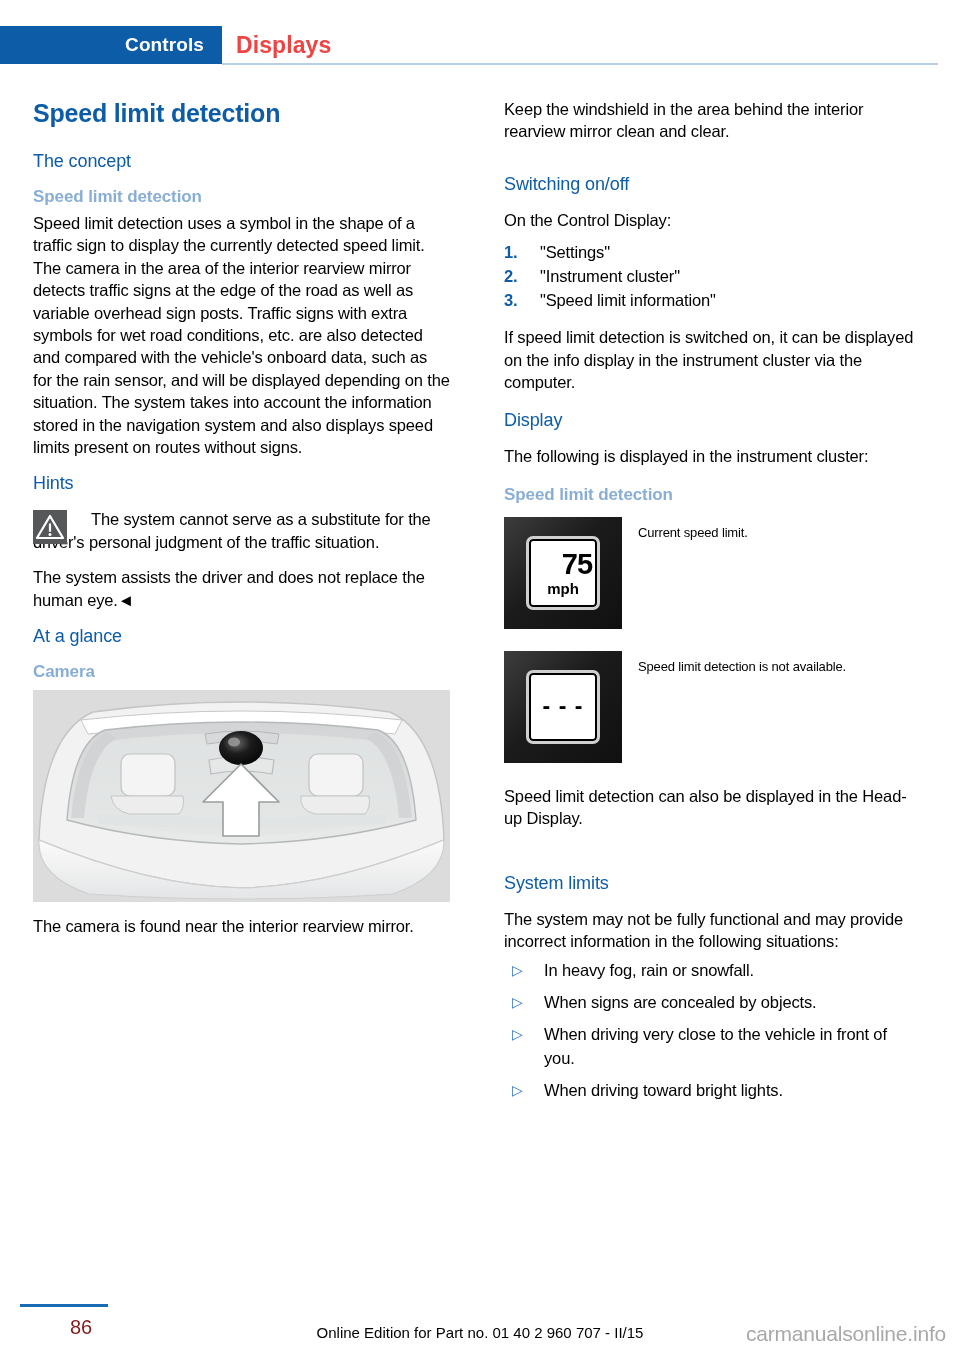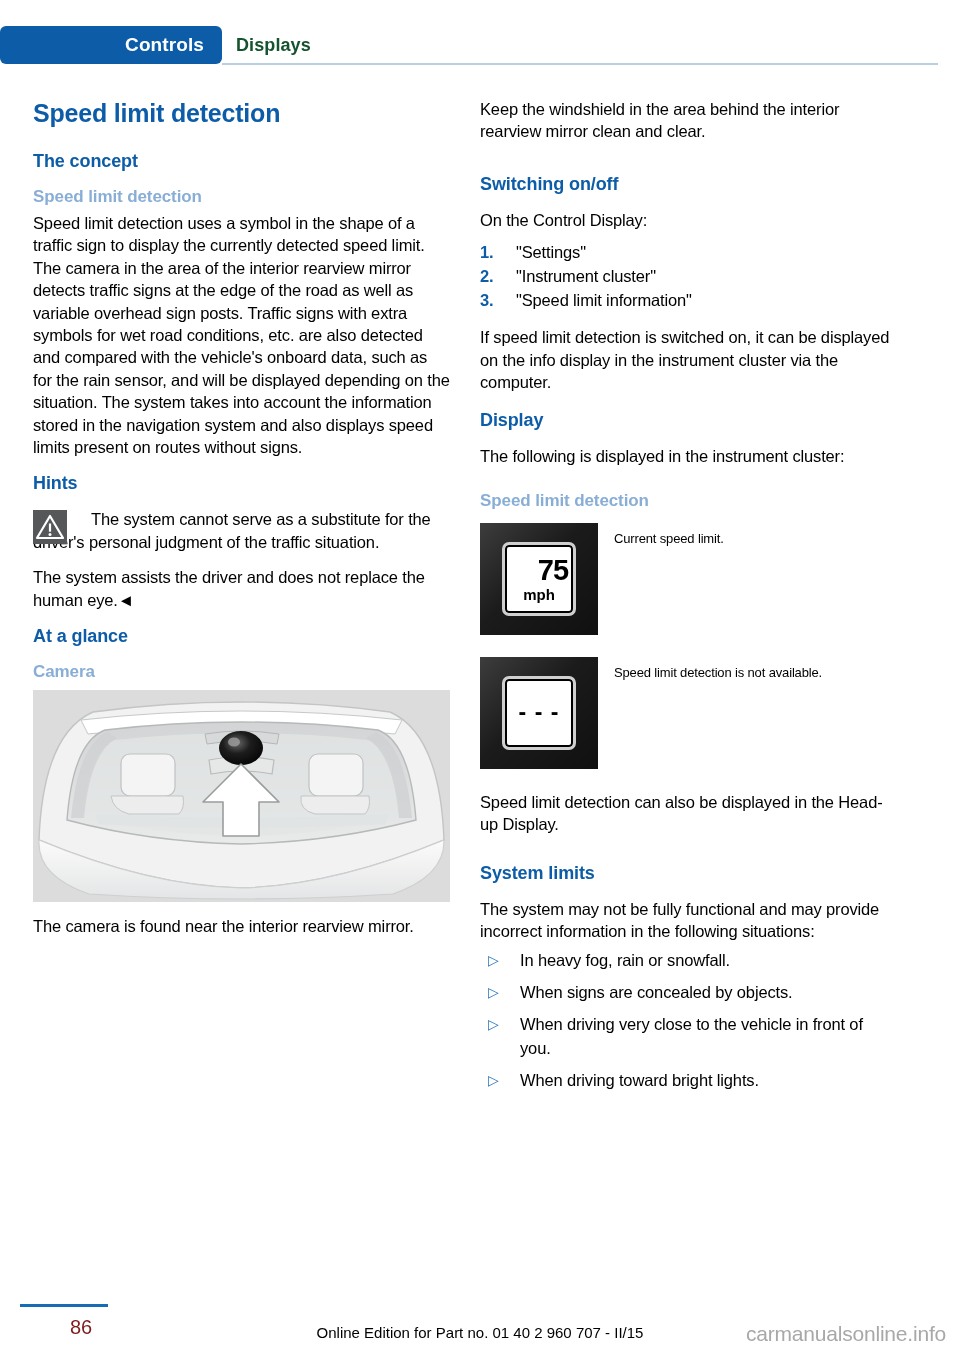--- a/index.html
+++ b/index.html
@@ -22,7 +22,6 @@
     display:flex; align-items:center; justify-content:flex-end;
     padding-right:18px;
     letter-spacing:.1px;
-    border-radius:6px;
   }
   .tab-inactive {
     position:absolute; left:236px; top:0; height:38px;

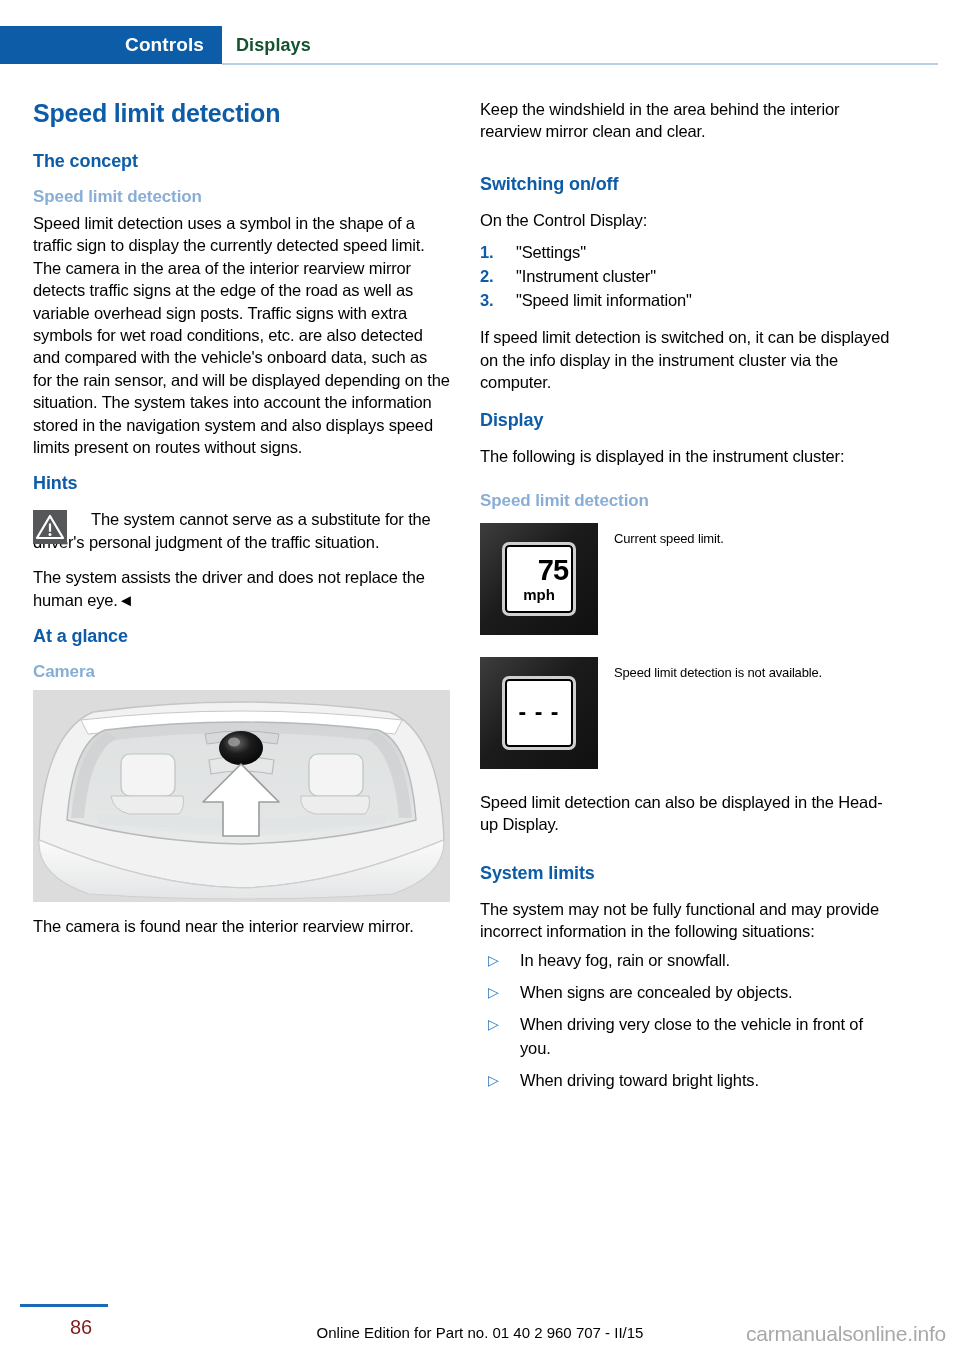--- a/index.html
+++ b/index.html
@@ -26,7 +26,7 @@
   .tab-inactive {
     position:absolute; left:236px; top:0; height:38px;
     display:flex; align-items:center;
-    color:#14532d; font-size:18px; font-weight:bold;
+    color:#ef4444; font-size:23px; font-weight:bold;
     letter-spacing:.1px;
   }
   .header-rule {

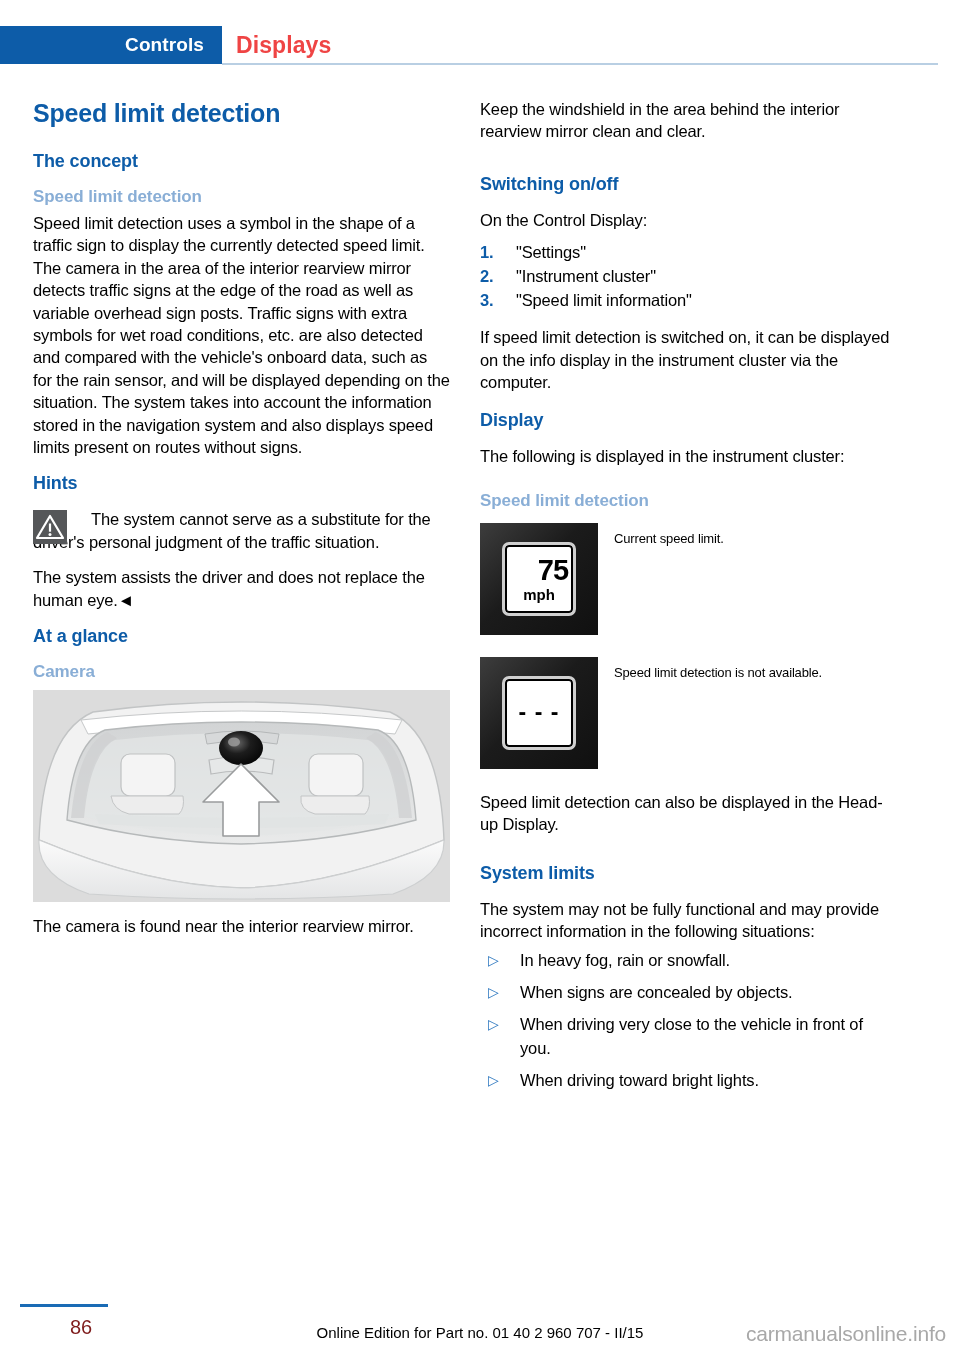--- a/index.html
+++ b/index.html
@@ -37,7 +37,7 @@
   
   .col { position:absolute; top:98px; width:417px; }
   .col-left  { left:33px; }
-  .col-right { left:480px; }
+  .col-right { left:504px; }
 
   h1.title {
     color:#0d5ca8; font-size:25px; font-weight:bold;

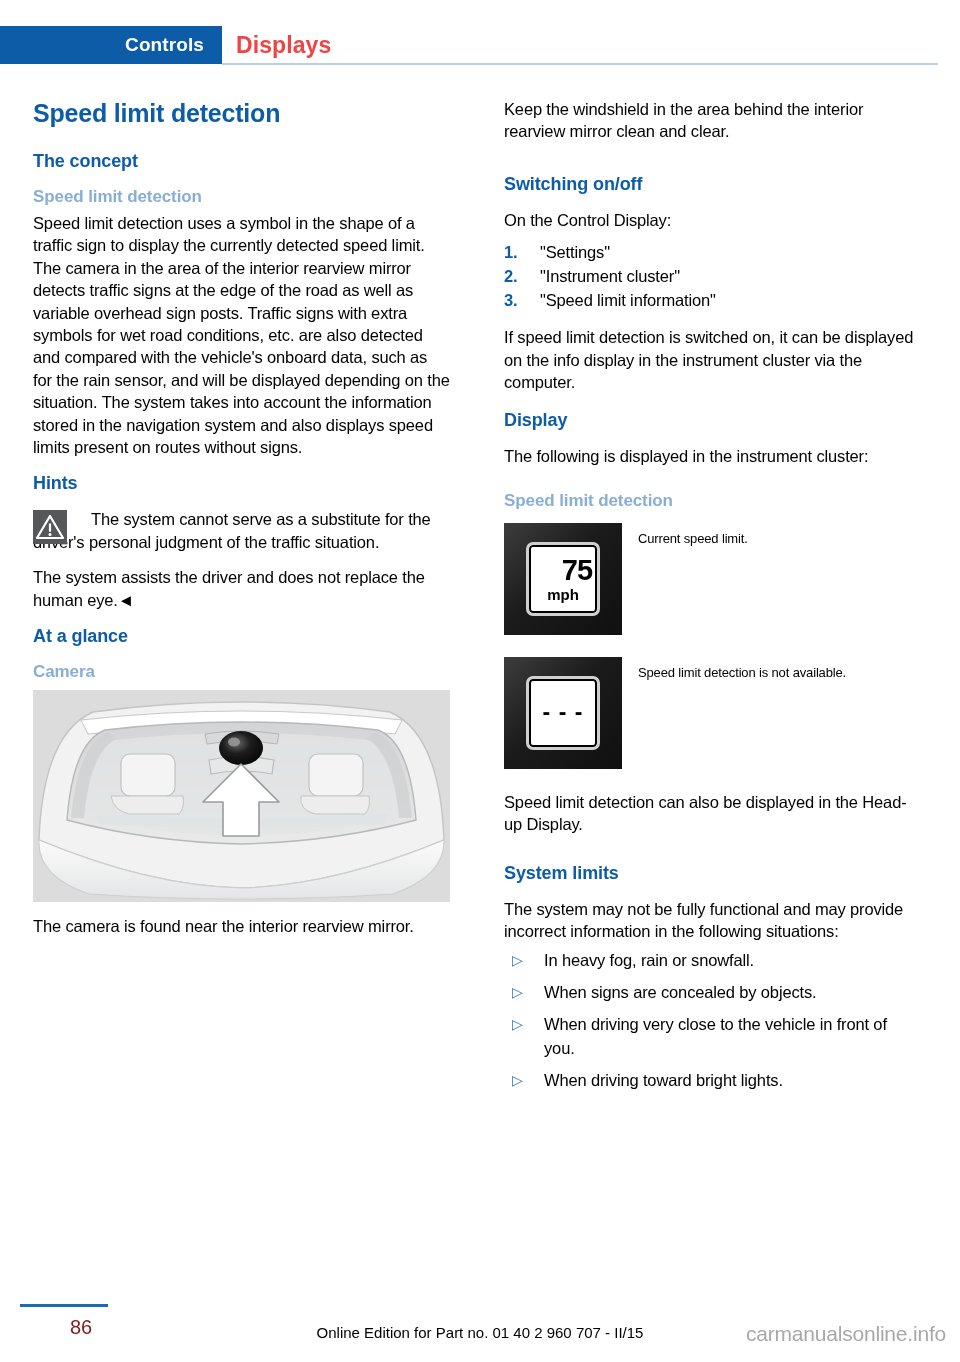--- a/index.html
+++ b/index.html
@@ -44,7 +44,7 @@
     letter-spacing:-.2px; line-height:30px; margin-bottom:22px;
   }
   h2.sec {
-    color:#0d5ca8; font-size:18px; font-weight:bold;
+    color:#0d5ca8; font-size:18px; font-weight:normal;
     line-height:22px; margin-bottom:14px; letter-spacing:-.1px;
   }
   h3.sub {

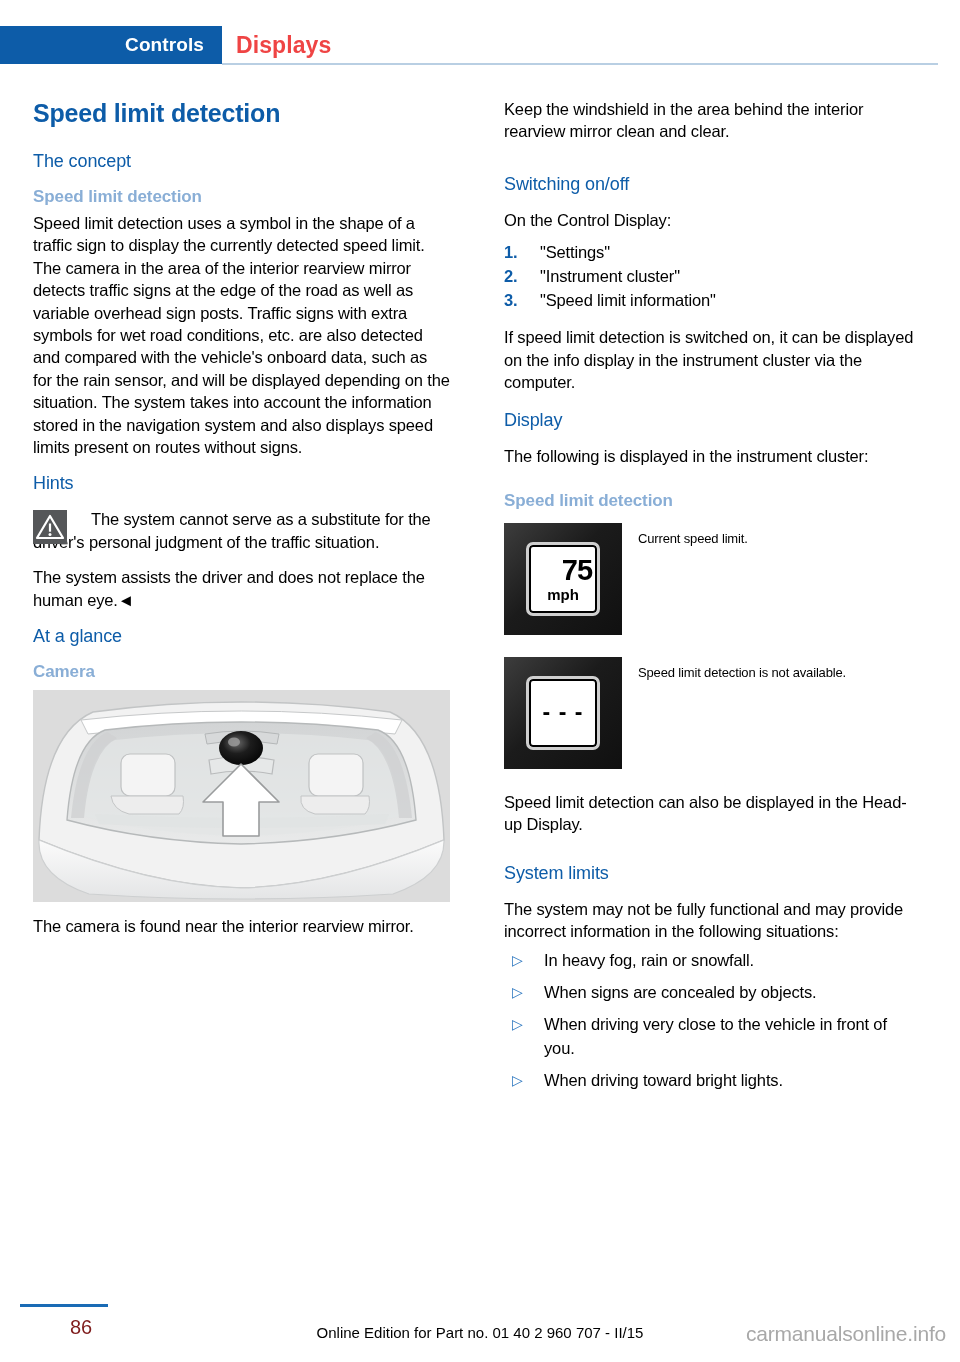--- a/index.html
+++ b/index.html
@@ -269,7 +269,7 @@
 
   <h2 class="sec">Display</h2>
 
-  <p class="body" style="margin-bottom:22px;">The following is displayed in the instrument cluster:</p>
+  <p class="body" style="margin-bottom:16px;">The following is displayed in the instrument cluster:</p>
 
   <h3 class="sub" style="margin-bottom:12px;">Speed limit detection</h3>
 

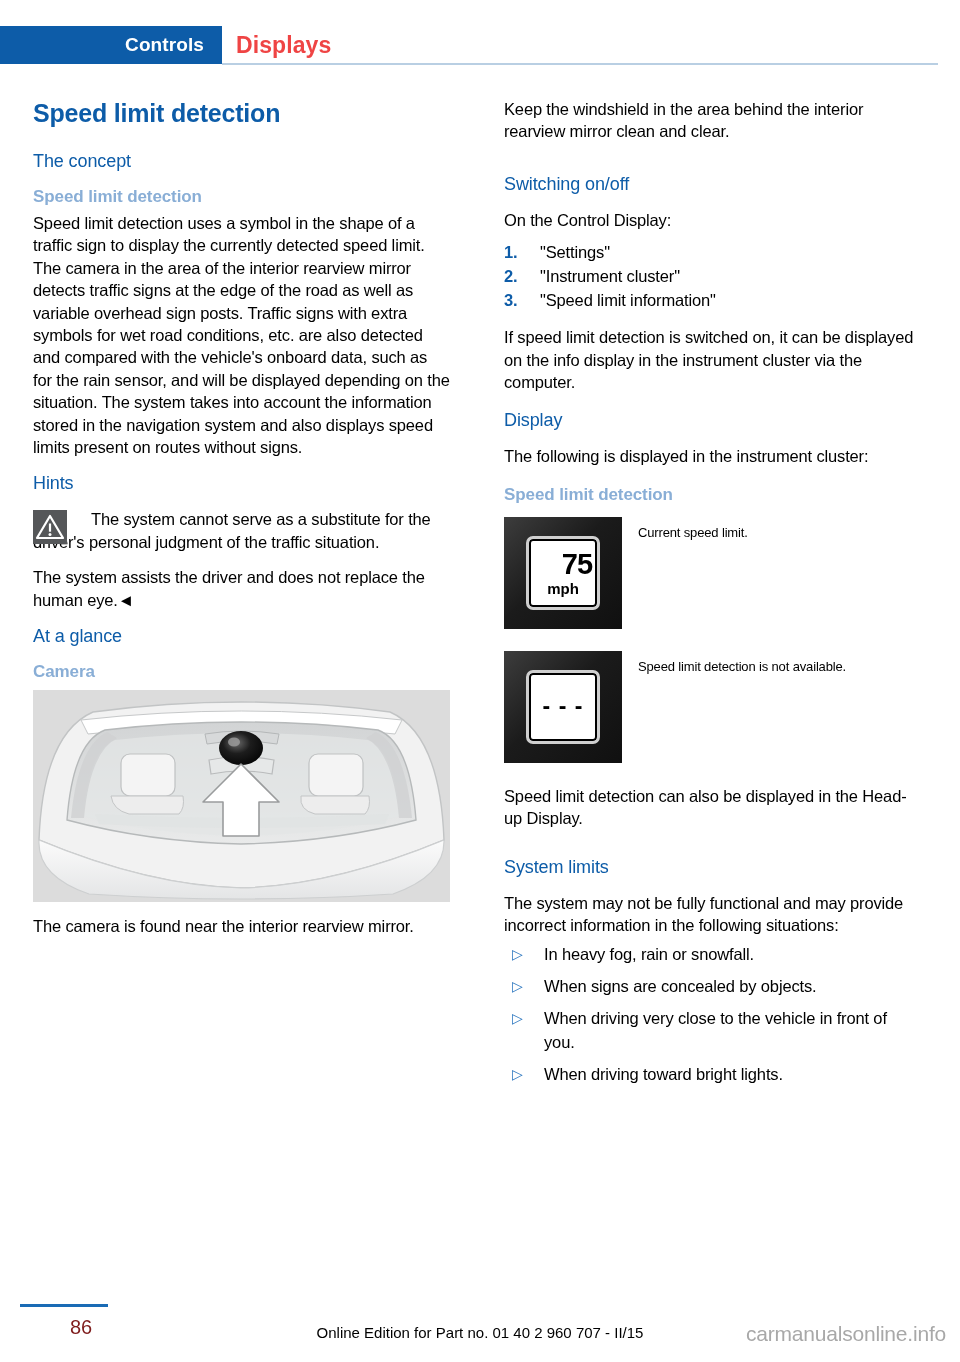--- a/index.html
+++ b/index.html
@@ -292,7 +292,7 @@
     <div class="disp-label">Speed limit detection is not available.</div>
   </div>
 
-  <p class="body" style="margin-bottom:26px;">Speed limit detection can also be displayed in the Head-up Display.</p>
+  <p class="body" style="margin-bottom:42px;">Speed limit detection can also be displayed in the Head-up Display.</p>
 
   <h2 class="sec">System limits</h2>
 

